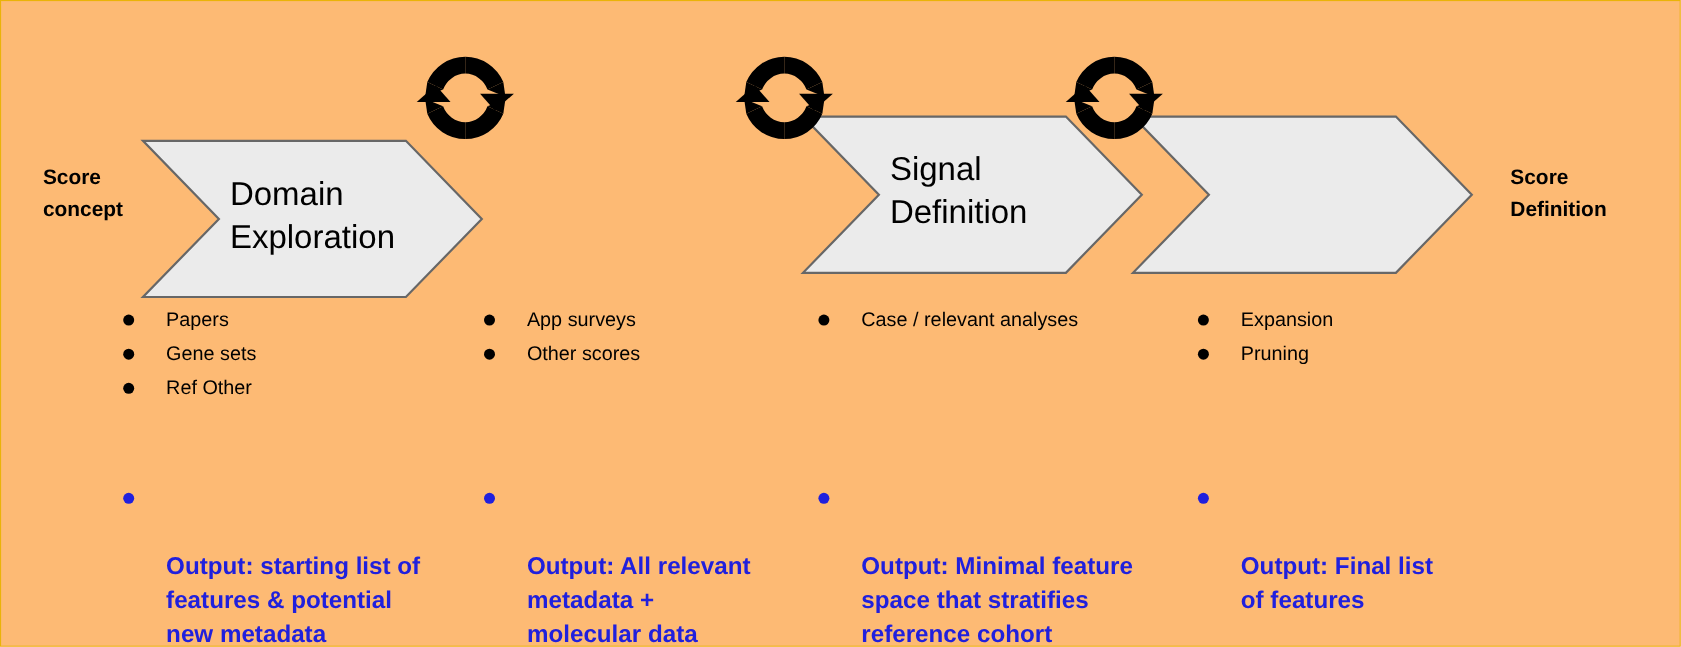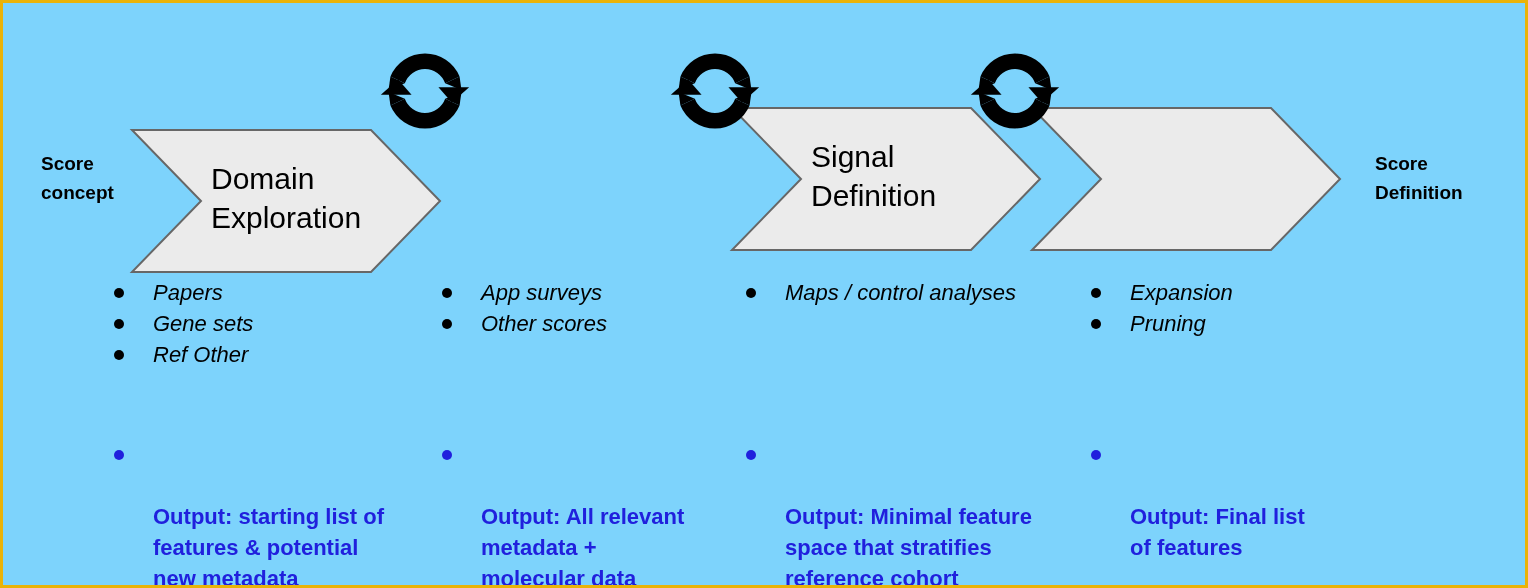--- a/index.html
+++ b/index.html
@@ -16,9 +16,9 @@
     position: relative;
     width: 1528px;
     height: 588px;
-    background: #7dd3fc;
+    background: #fdba74;
     box-sizing: border-box;
-    border: 3px solid #eab308;
+    border: 1px solid #eab308;
     overflow: hidden;
   }
 

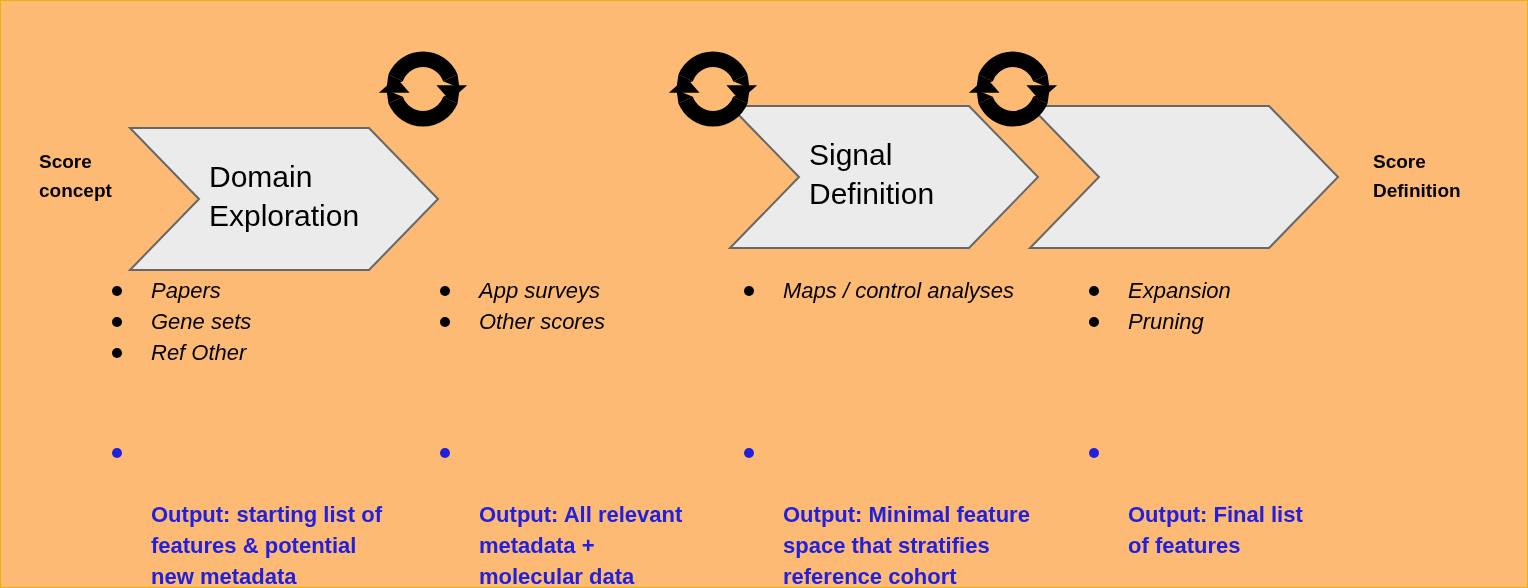--- a/index.html
+++ b/index.html
@@ -99,11 +99,10 @@
   ul.bullets li {
     position: relative;
     padding-left: 45px;
-    font-size: 22px;
+    font-size: 18px;
     line-height: 31px;
     color: #000000;
     margin: 0 0 0 0;
-    font-style: italic;
   }
   ul.bullets li .dot {
     position: absolute;

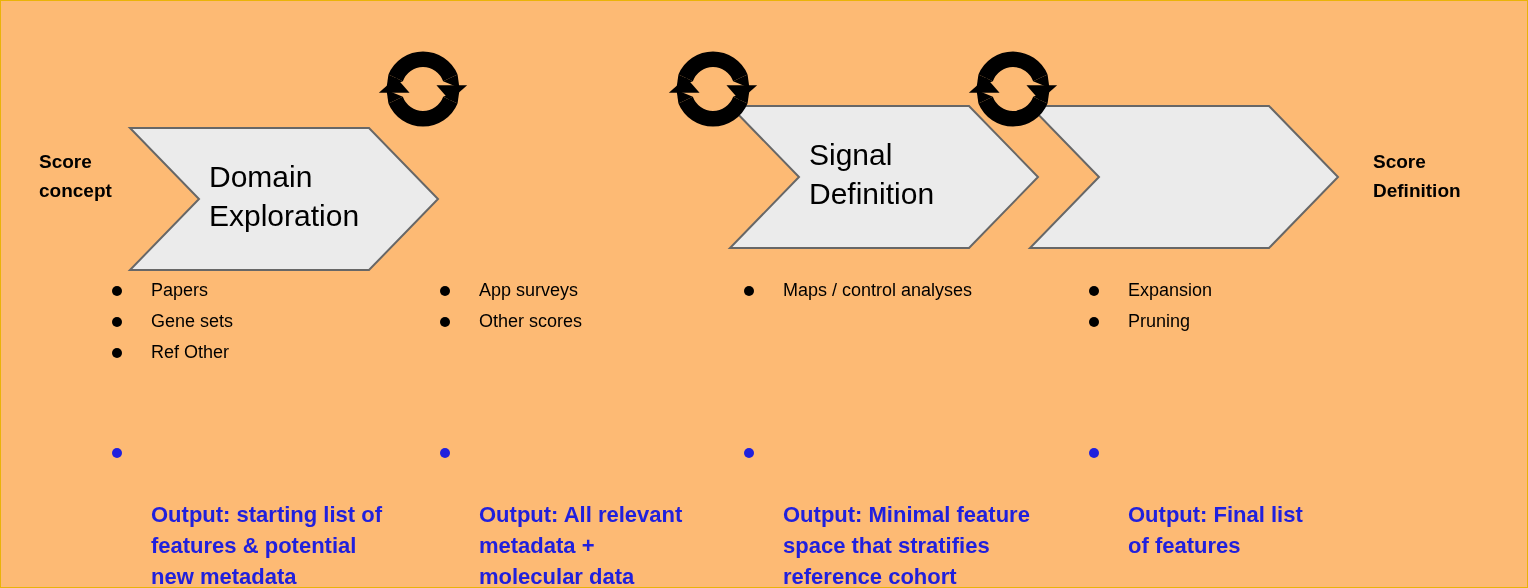--- a/index.html
+++ b/index.html
@@ -281,7 +281,7 @@
     <ul class="bullets">
       <li>
         <span class="dot"></span>
-        <span>Maps / control analyses</span>
+        <span>Case / relevant analyses</span>
       </li>
     </ul>
     <ul class="outputs">

